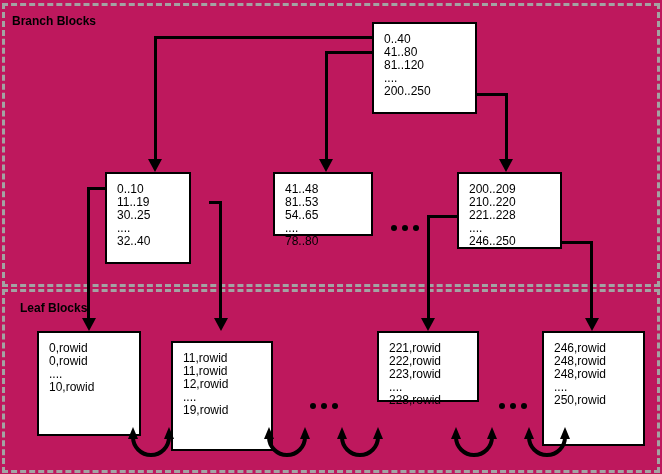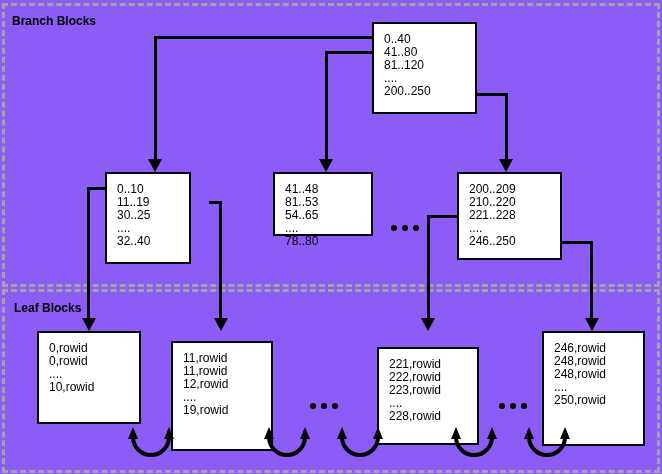--- a/index.html
+++ b/index.html
@@ -4,7 +4,7 @@
 <style>
   html,body{margin:0;padding:0;background:#fff;}
   .canvas{
-    position:relative;width:662px;height:474px;background:#8b5cf6;
+    position:relative;width:662px;height:474px;background:#be185d;
     font-family:"Liberation Sans","DejaVu Sans",sans-serif;color:#000;overflow:hidden;
   }
   .region{position:absolute;border:3px dashed #a3a3a3;background:transparent;}

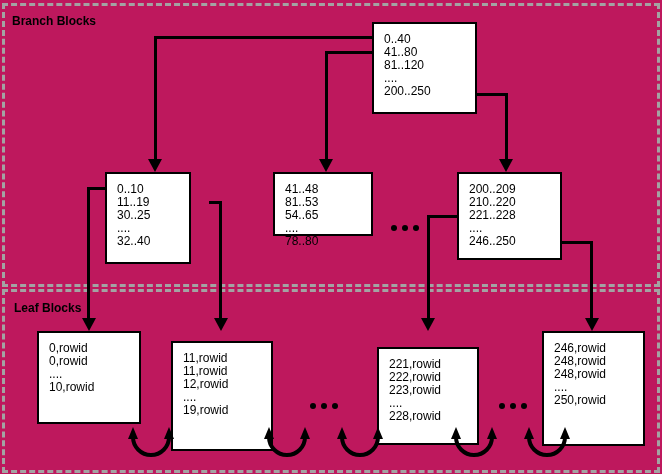--- a/index.html
+++ b/index.html
@@ -86,7 +86,7 @@
     <div class="ln">78..80</div>
   </div>
 
-  <div class="block" style="left:457px;top:172px;width:105px;height:88px">
+  <div class="block" style="left:457px;top:172px;width:105px;height:77px">
     <div class="ln">200..209</div>
     <div class="ln">210..220</div>
     <div class="ln">221..228</div>

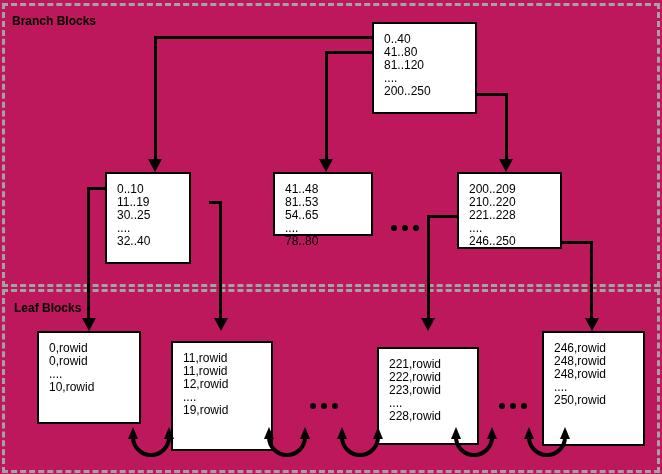--- a/index.html
+++ b/index.html
@@ -32,7 +32,7 @@
   <div class="region" style="left:2px;top:3px;width:652px;height:278px"></div>
   <div class="region" style="left:2px;top:289px;width:652px;height:178px"></div>
   <div class="region-label" style="left:12px;top:14px">Branch Blocks</div>
-  <div class="region-label" style="left:14px;top:301px">Leaf Blocks</div>
+  <div class="region-label" style="left:20px;top:301px">Leaf Blocks</div>
 
   <div class="hline" style="left:154px;top:36px;width:220px;height:3px"></div>
   <div class="vline" style="left:154px;top:36px;width:3px;height:123px"></div>

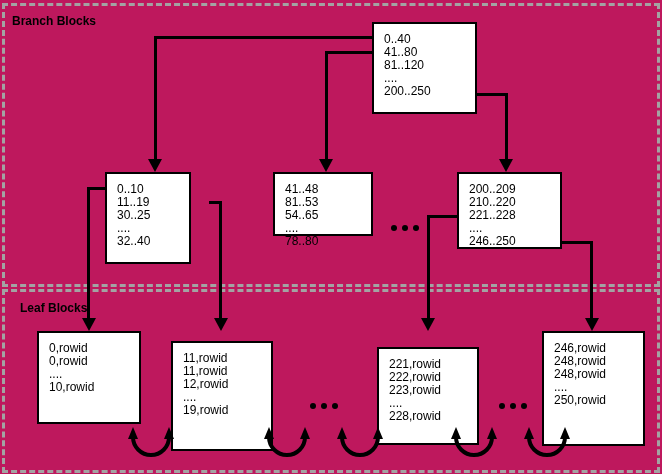--- a/index.html
+++ b/index.html
@@ -94,7 +94,7 @@
     <div class="ln">246..250</div>
   </div>
 
-  <div class="block" style="left:37px;top:331px;width:104px;height:93px">
+  <div class="block" style="left:37px;top:331px;width:104px;height:105px">
     <div class="ln">0,rowid</div>
     <div class="ln">0,rowid</div>
     <div class="ln">....</div>

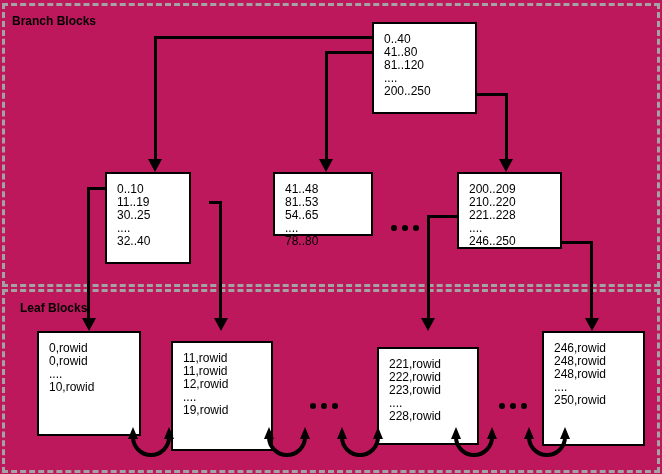--- a/index.html
+++ b/index.html
@@ -109,7 +109,7 @@
     <div class="ln">19,rowid</div>
   </div>
 
-  <div class="block" style="left:377px;top:347px;width:102px;height:98px">
+  <div class="block" style="left:377px;top:331px;width:102px;height:71px">
     <div class="ln">221,rowid</div>
     <div class="ln">222,rowid</div>
     <div class="ln">223,rowid</div>

